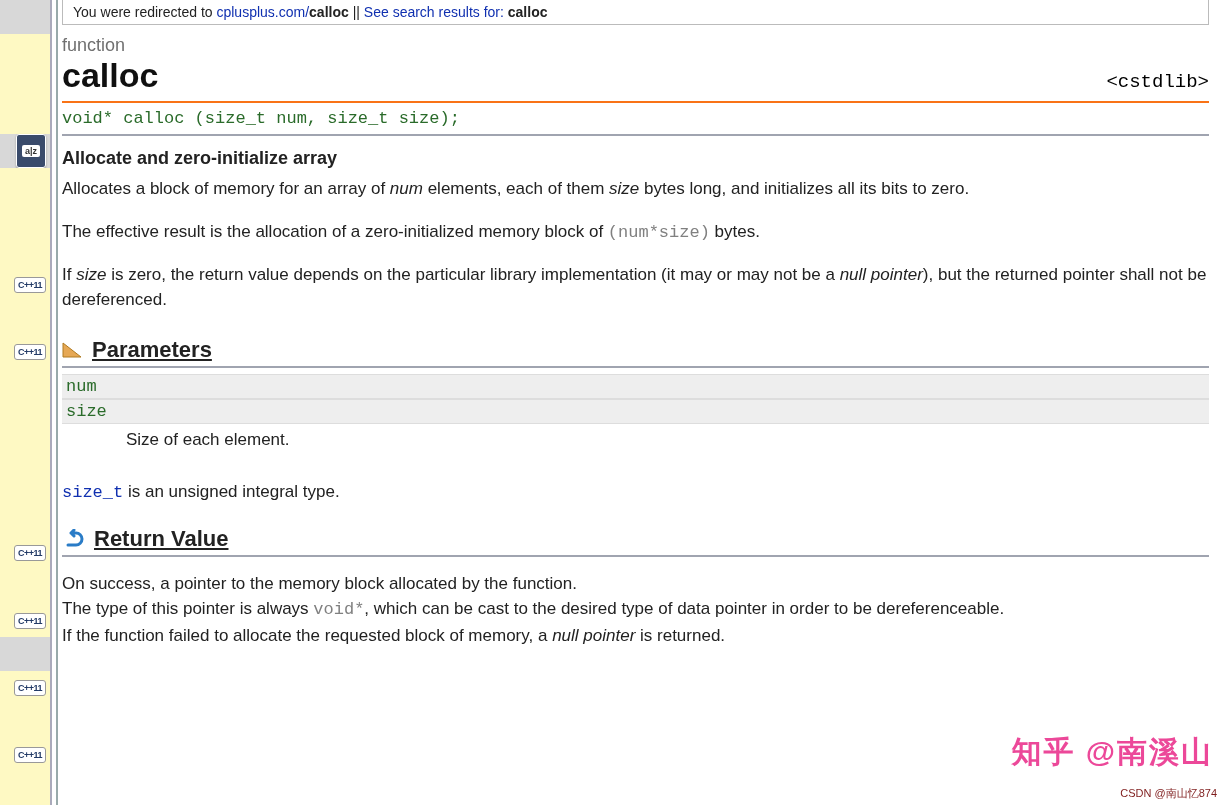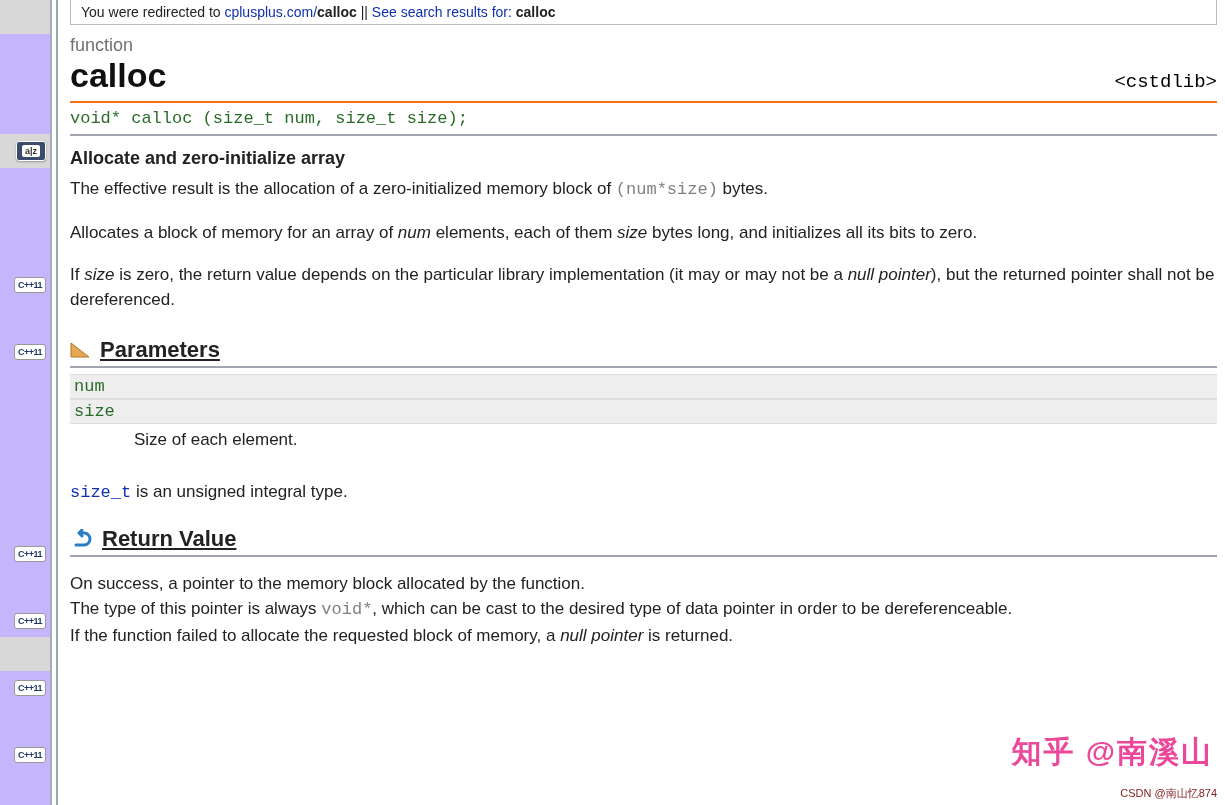--- a/index.html
+++ b/index.html
@@ -14,7 +14,7 @@
 .badge-cpp { background: #fff; border: 1px solid #999; border-radius: 3px; color: #223a66; font-size: 9px; font-weight: bold; padding: 2px 3px; letter-spacing: -0.5px; }
 .main { flex: 1; position: relative; }
 .vline { position: absolute; left: 4px; top: 0; bottom: 0; width: 2px; background: #9aa; }
-.content { margin-left: 18px; padding-right: 8px; }
+.content { margin-left: 10px; padding-right: 16px; }
 .topbar { border: 1px solid #bbb; border-top: none; padding: 4px 10px; background: #fff; color: #222; font-size: 14px; white-space: nowrap; overflow: hidden; }
 .topbar .lk { color: #1030b0; }
 .topbar .bold { font-weight: bold; }

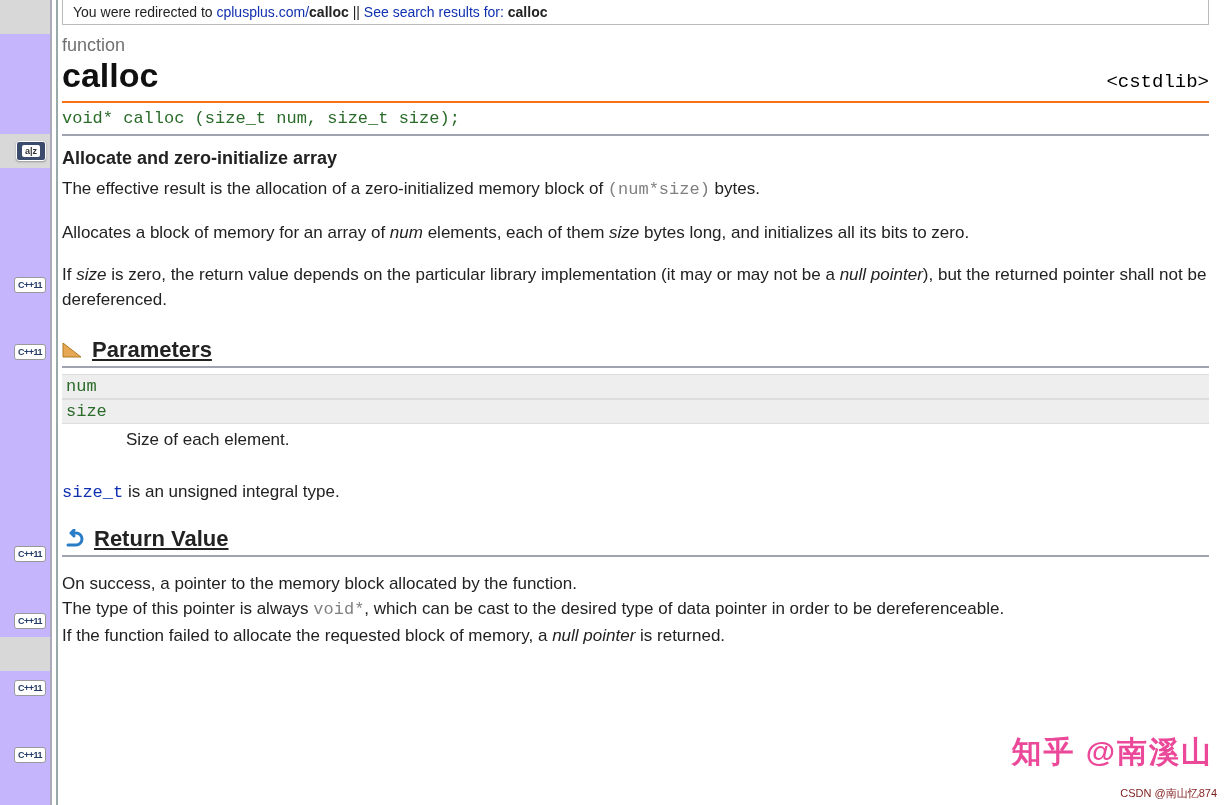--- a/index.html
+++ b/index.html
@@ -9,7 +9,7 @@
 .siderow { height: 34px; display: flex; align-items: center; justify-content: flex-end; padding-right: 4px; }
 .siderow.dark { background: #d8d8d8; }
 .siderow.light { background: #c4b5fd; }
-.badge-az { background: #3a4b6b; border: 1px solid #fff; border-radius: 3px; width: 30px; height: 20px; display: flex; align-items: center; justify-content: center; box-shadow: 0 1px 2px rgba(0,0,0,.3); }
+.badge-az { background: #3a4b6b; border: 1px solid #fff; border-radius: 3px; width: 30px; height: 34px; display: flex; align-items: center; justify-content: center; box-shadow: 0 1px 2px rgba(0,0,0,.3); }
 .badge-az-in { background: #fff; color: #333; font-size: 9px; padding: 1px 3px; border-radius: 2px; font-weight: bold; }
 .badge-cpp { background: #fff; border: 1px solid #999; border-radius: 3px; color: #223a66; font-size: 9px; font-weight: bold; padding: 2px 3px; letter-spacing: -0.5px; }
 .main { flex: 1; position: relative; }

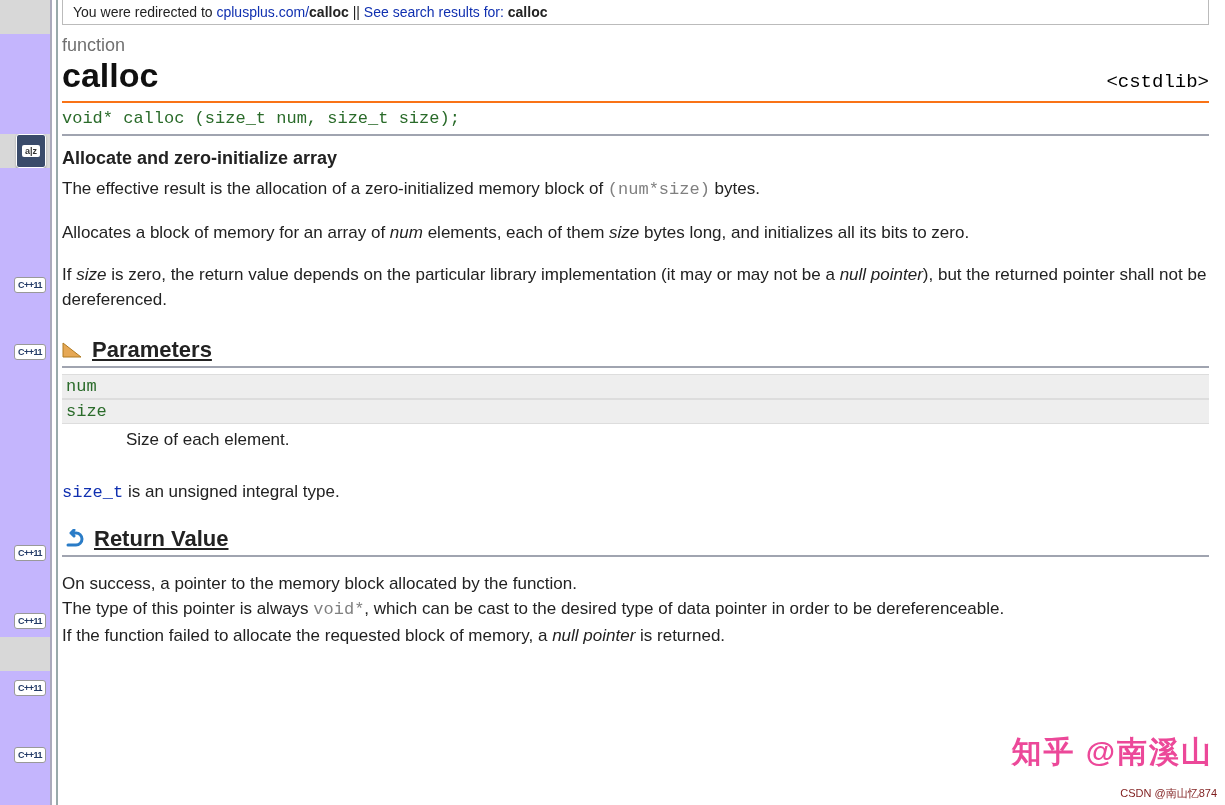--- a/index.html
+++ b/index.html
@@ -112,8 +112,8 @@
       <div class="brief">Allocate and zero-initialize array</div>
 
       <div class="desc">
+        <p><span>Allocates a block of memory for an array of </span><span class="it">num</span><span> elements, each of them </span><span class="it">size</span><span> bytes long, and initializes all its bits to zero.</span></p>
         <p><span>The effective result is the allocation of a zero-initialized memory block of </span><span class="codein">(num*size)</span><span> bytes.</span></p>
-        <p><span>Allocates a block of memory for an array of </span><span class="it">num</span><span> elements, each of them </span><span class="it">size</span><span> bytes long, and initializes all its bits to zero.</span></p>
         <p><span>If </span><span class="it">size</span><span> is zero, the return value depends on the particular library implementation (it may or may not be a </span><span class="it">null pointer</span><span>), but the returned pointer shall not be dereferenced.</span></p>
       </div>
 

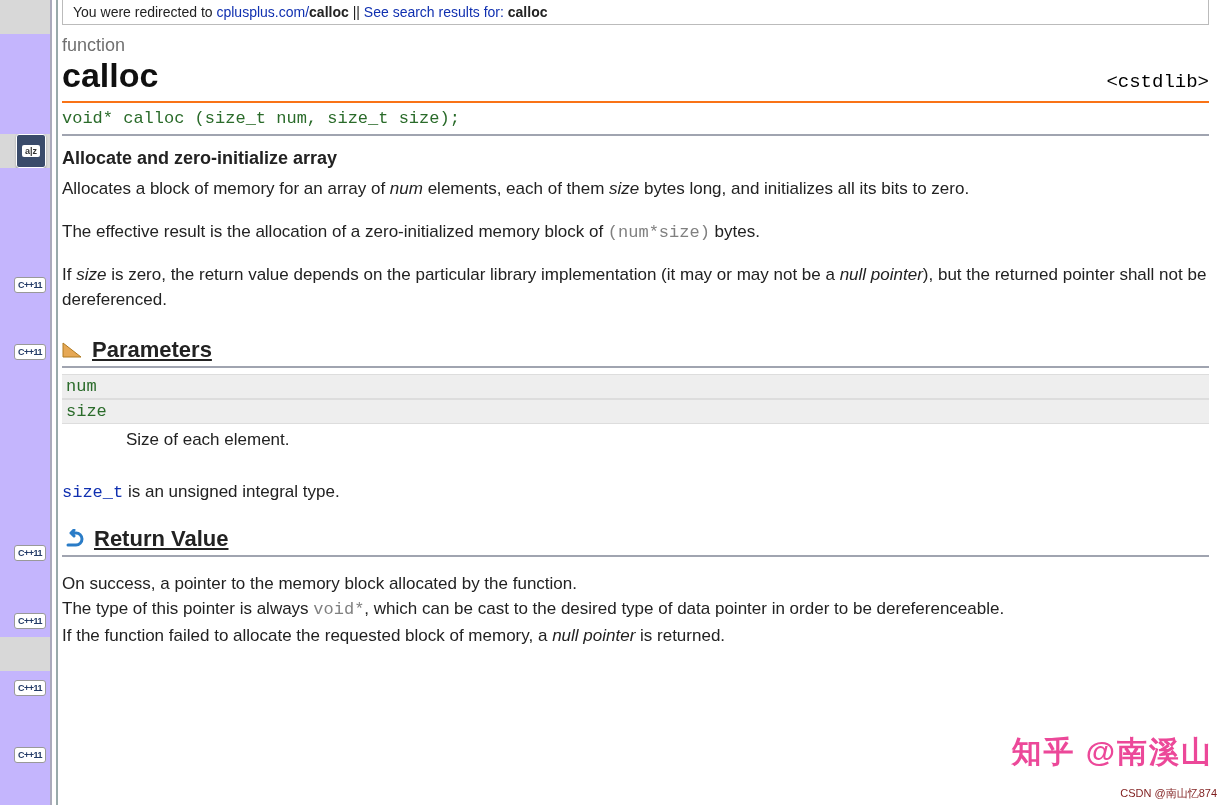--- a/index.html
+++ b/index.html
@@ -8,7 +8,7 @@
 .sidebar { width: 52px; background: #f0f0f0; border-right: 2px solid #aab; display: flex; flex-direction: column; }
 .siderow { height: 34px; display: flex; align-items: center; justify-content: flex-end; padding-right: 4px; }
 .siderow.dark { background: #d8d8d8; }
-.siderow.light { background: #c4b5fd; }
+.siderow.light { background: #fef9c3; }
 .badge-az { background: #3a4b6b; border: 1px solid #fff; border-radius: 3px; width: 30px; height: 34px; display: flex; align-items: center; justify-content: center; box-shadow: 0 1px 2px rgba(0,0,0,.3); }
 .badge-az-in { background: #fff; color: #333; font-size: 9px; padding: 1px 3px; border-radius: 2px; font-weight: bold; }
 .badge-cpp { background: #fff; border: 1px solid #999; border-radius: 3px; color: #223a66; font-size: 9px; font-weight: bold; padding: 2px 3px; letter-spacing: -0.5px; }

